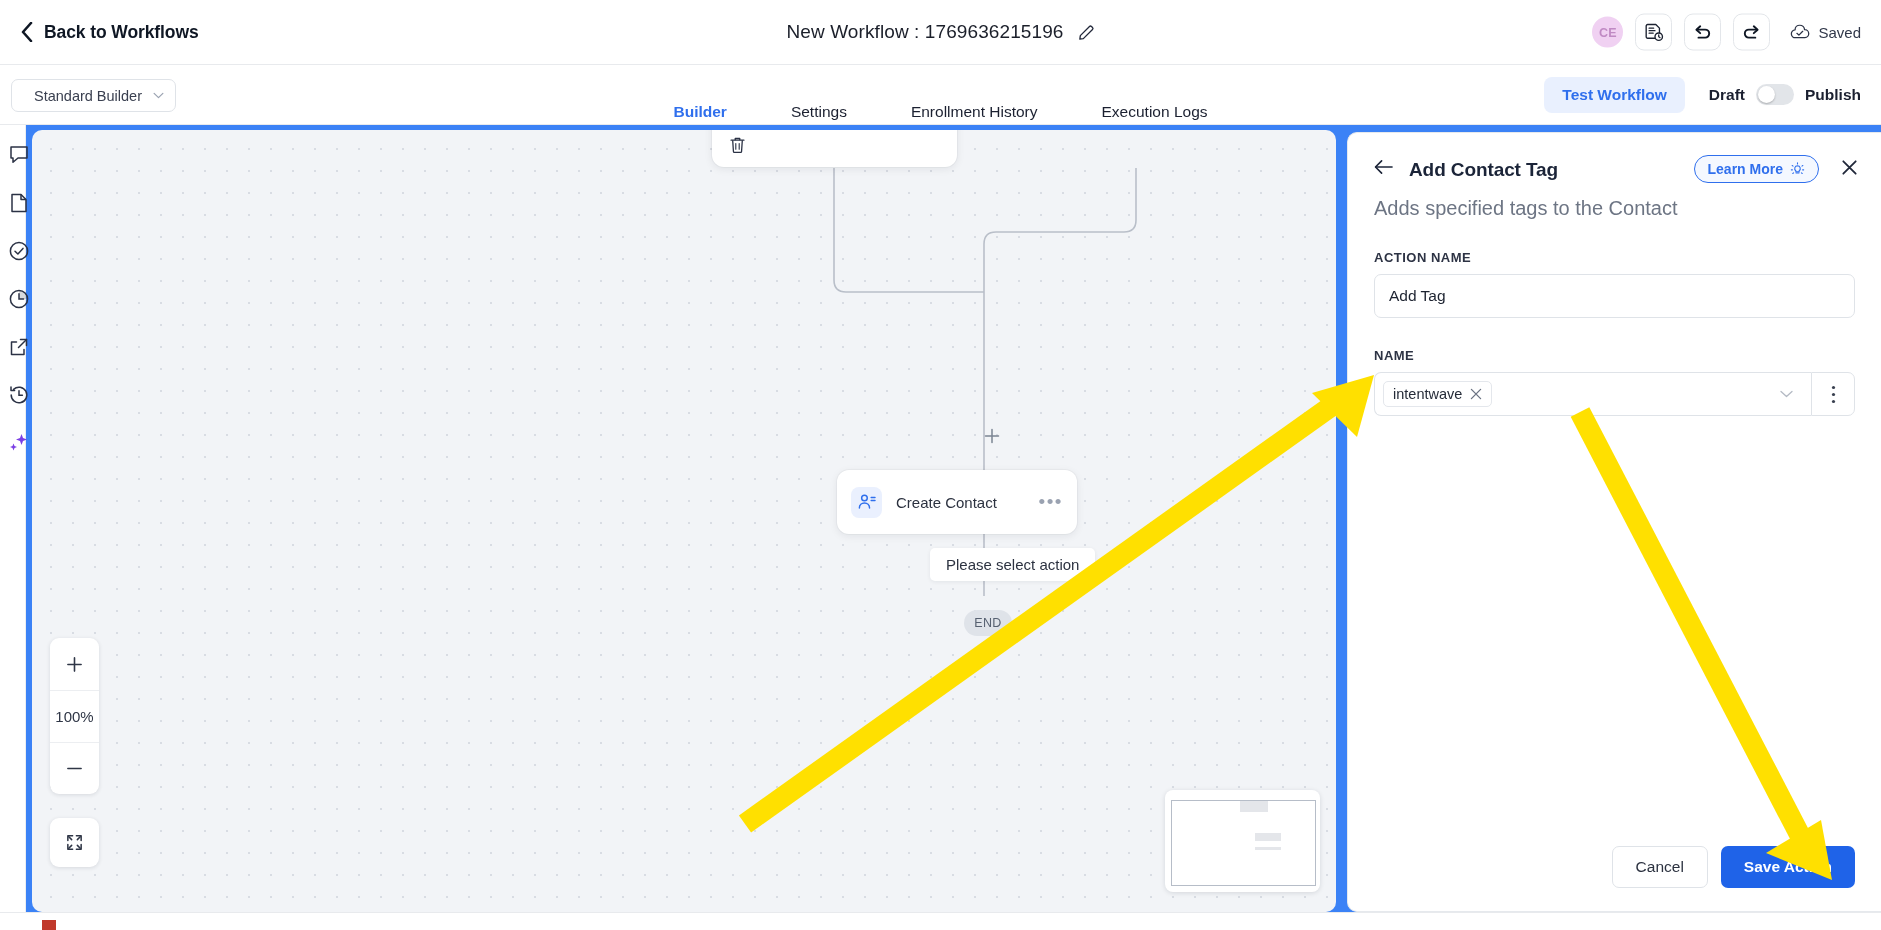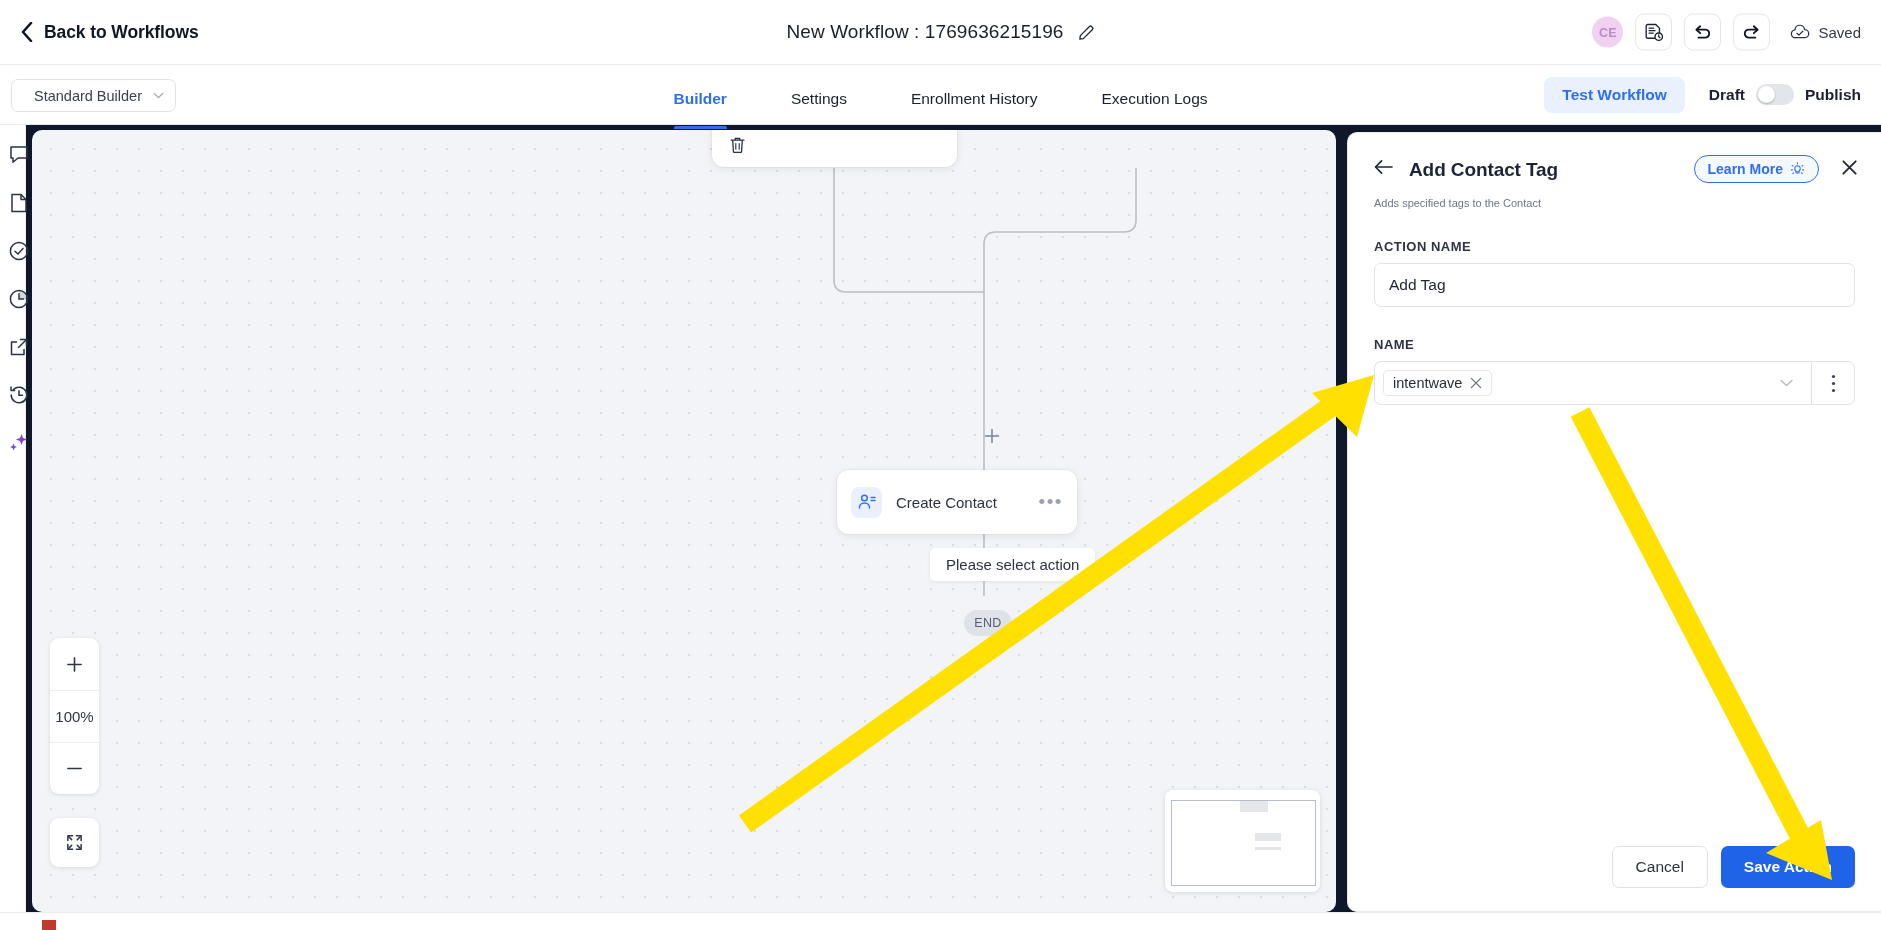--- a/index.html
+++ b/index.html
@@ -10,7 +10,7 @@
     background: #ffffff; overflow: hidden;
     -webkit-font-smoothing: antialiased;
   }
-  .app { position: relative; width: 1881px; height: 930px; background:#0f172a; }
+  .app { position: relative; width: 1881px; height: 930px; background:#3b82f6; }
 
   
   .topbar {

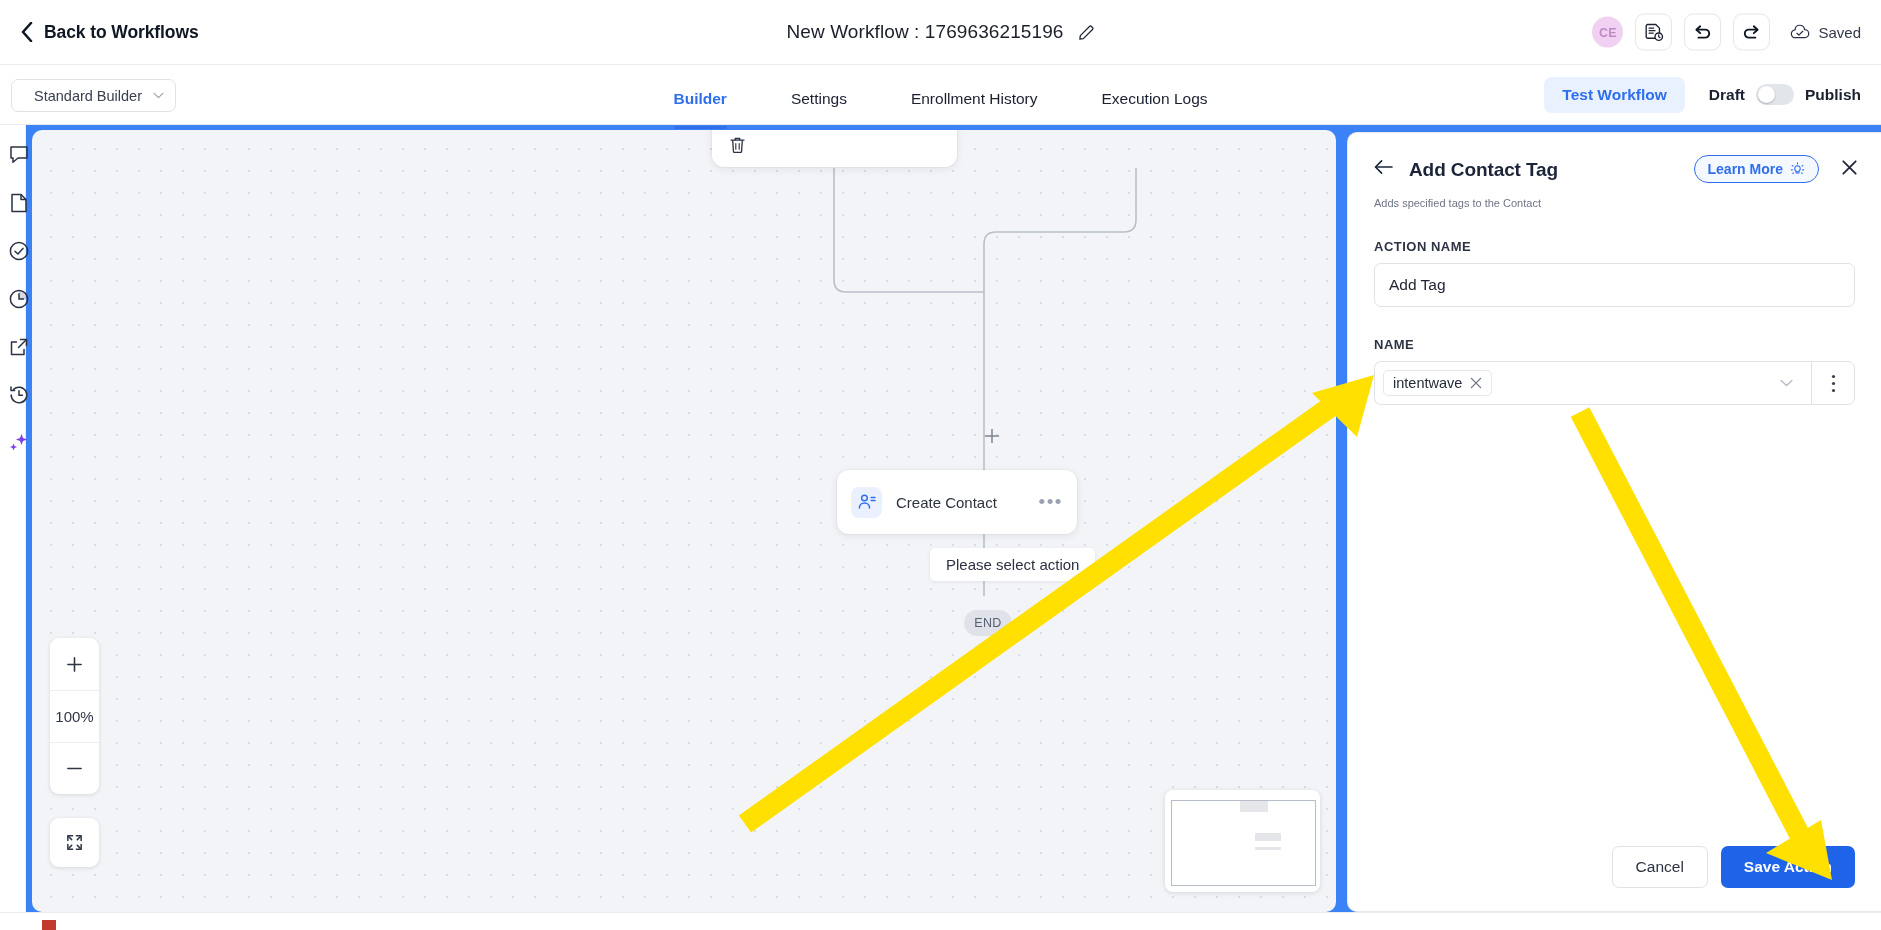--- a/index.html
+++ b/index.html
@@ -65,7 +65,7 @@
   .chev-down { width:11px; height:7px; display:block; }
 
   .tabs {
-    position:absolute; left:50%; top:4px; transform:translateX(-50%);
+    position:absolute; left:50%; top:17px; transform:translateX(-50%);
     height:60px; display:flex; align-items:center; gap:16px;
   }
   .tab {

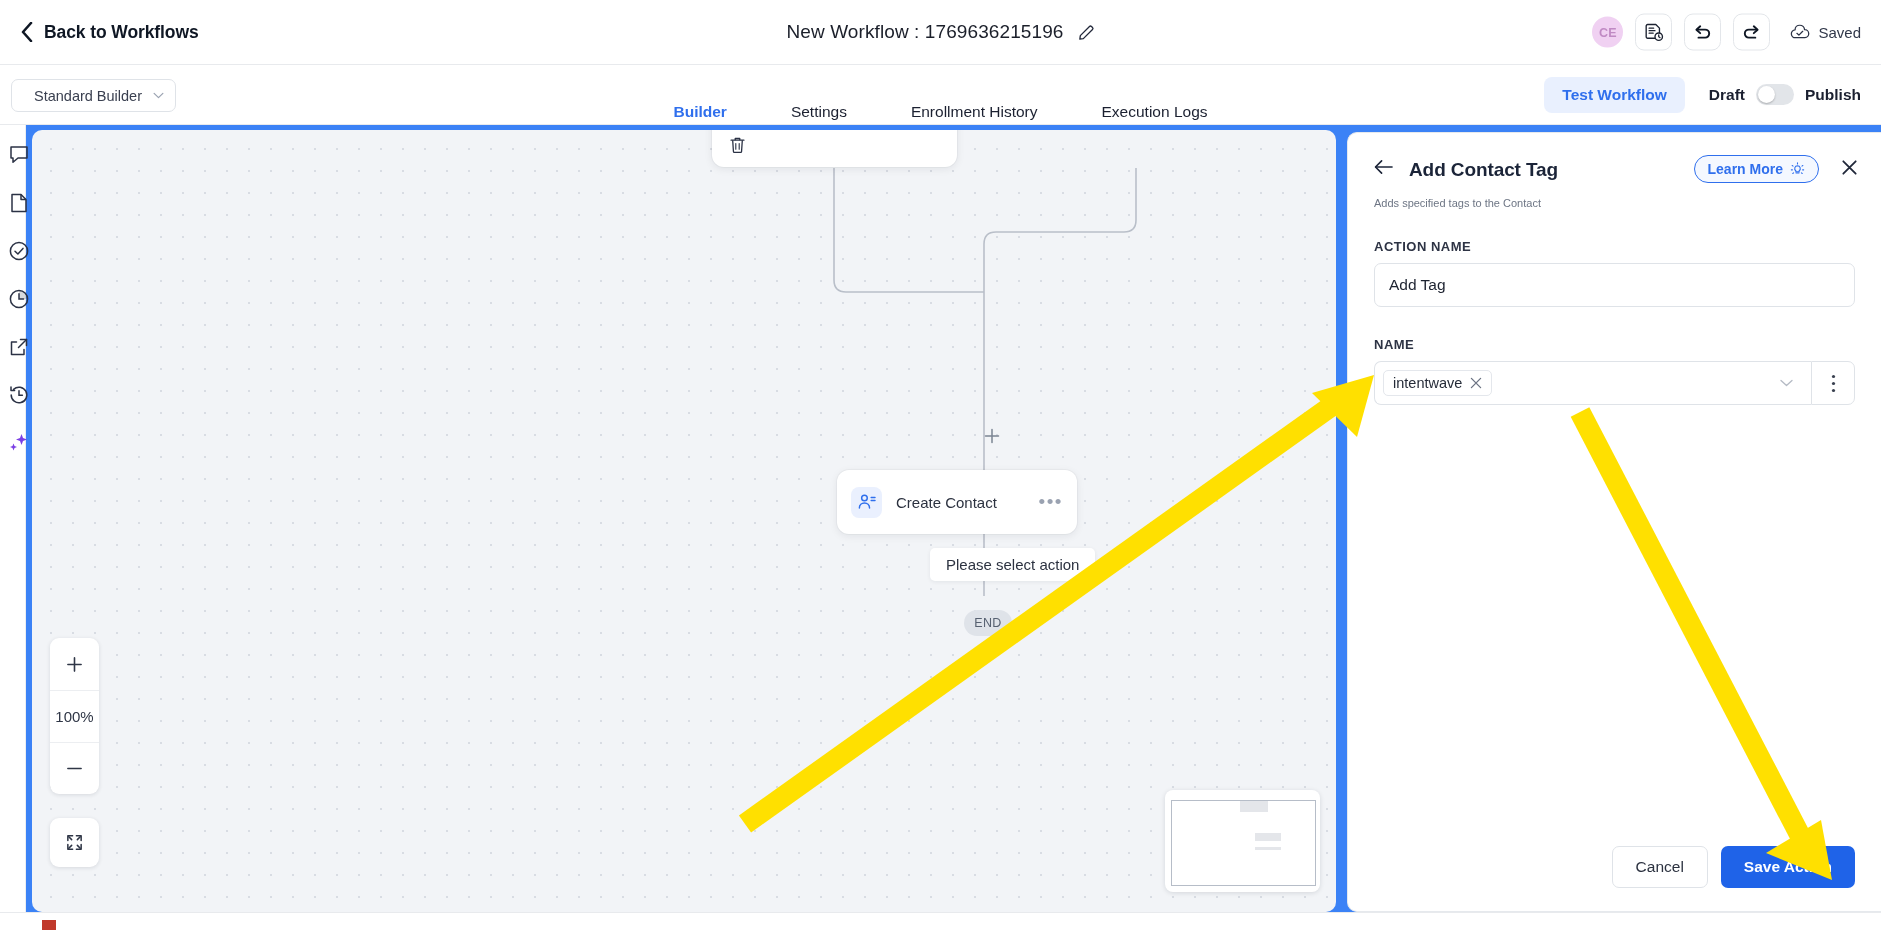--- a/index.html
+++ b/index.html
@@ -201,7 +201,7 @@
   .panel-close {
     position:absolute; right:22px; top:25px; width:19px; height:19px; cursor:pointer;
   }
-  .panel-sub { margin:16px 0 16px 0; font-size:11px; color:#6d7584; }
+  .panel-sub { margin:16px 0 16px 0; font-size:20px; color:#6d7584; }
 
   .field-label {
     font-size:13px; font-weight:700; color:#2d3344; letter-spacing:0.5px;

